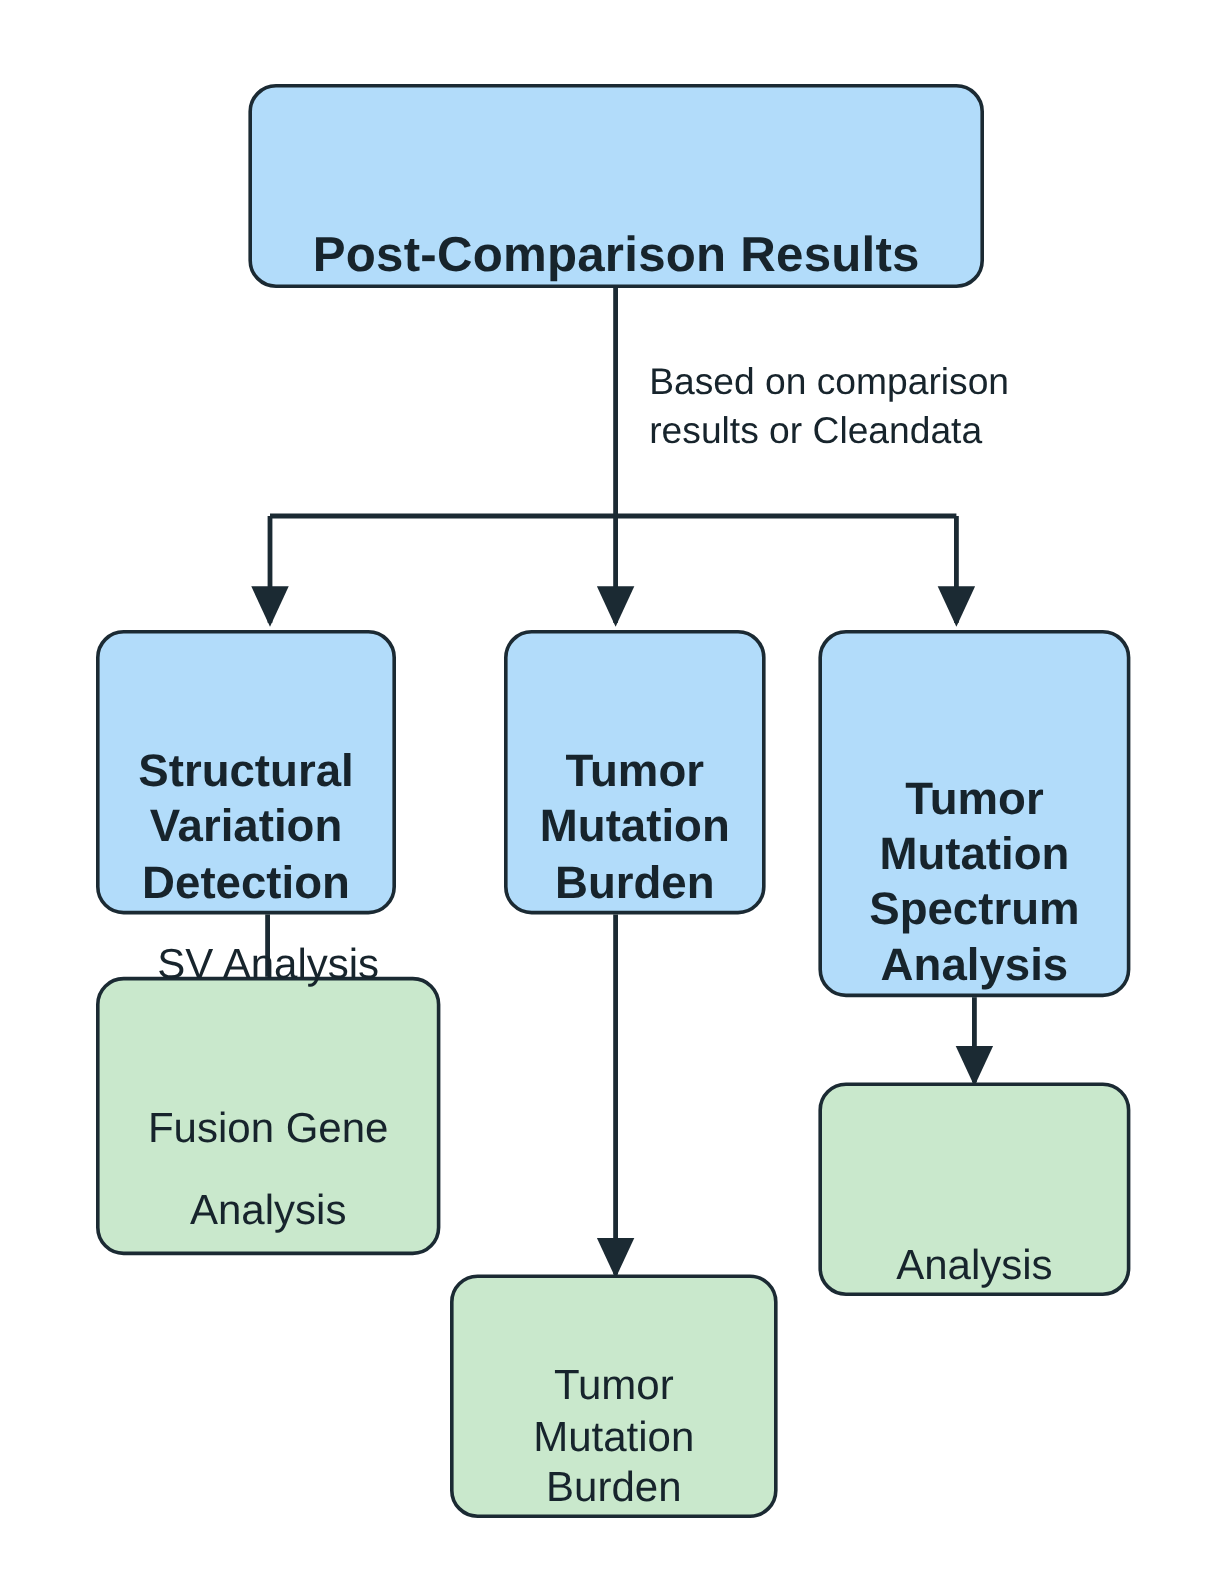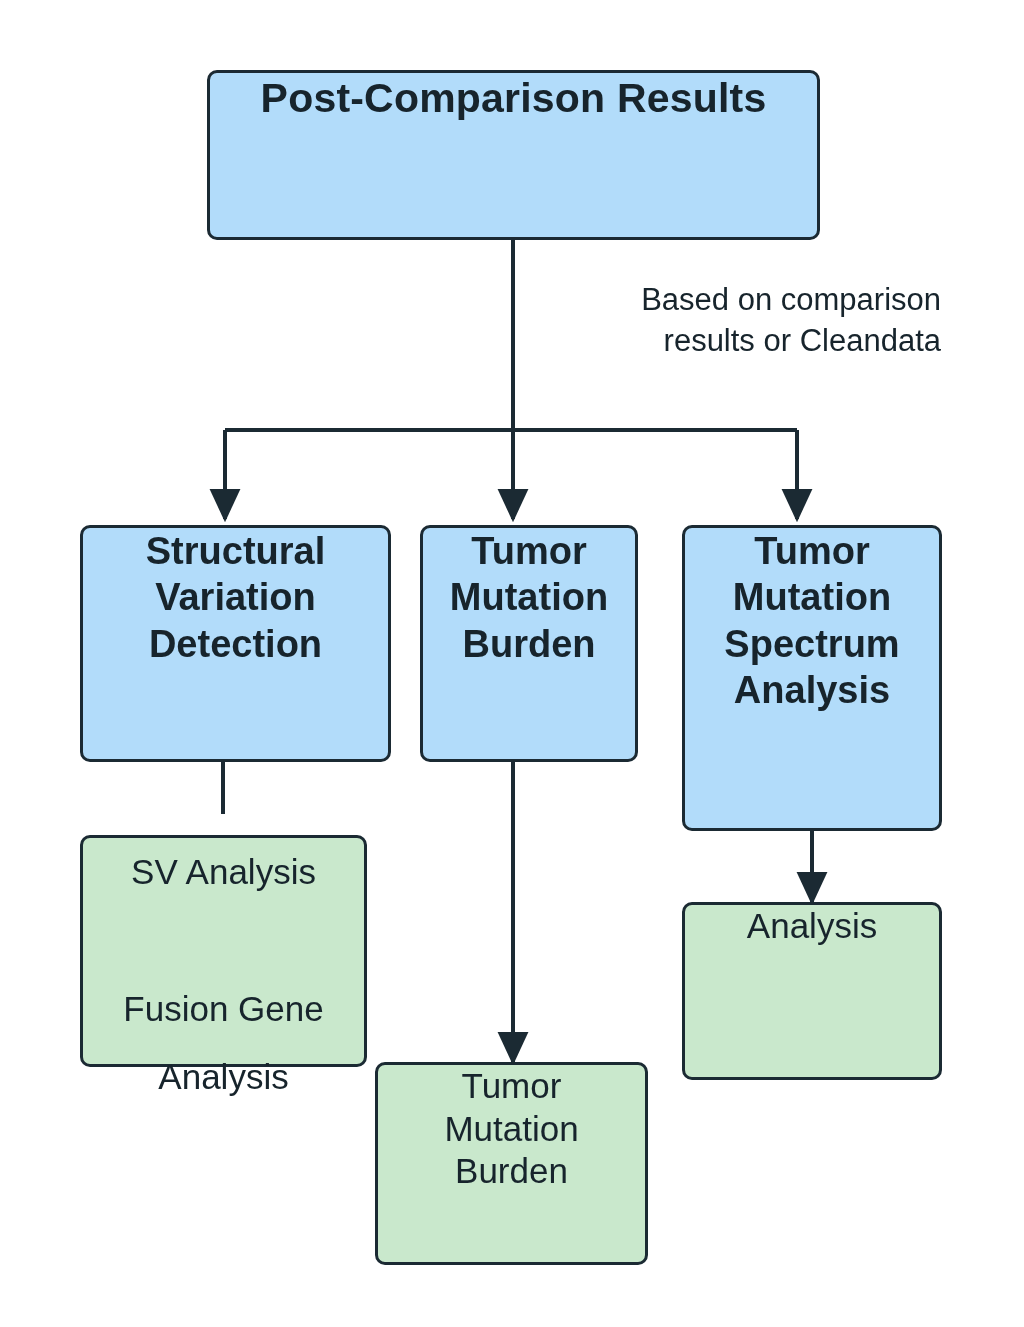--- a/index.html
+++ b/index.html
@@ -26,9 +26,9 @@
     position: absolute;
     box-sizing: border-box;
     border: 3px solid #1b2a33;
-    border-radius: 10px;
+    border-radius: 23px;
     display: flex;
-    align-items: flex-start;
+    align-items: flex-end;
     justify-content: center;
     text-align: center;
     color: #17242c;

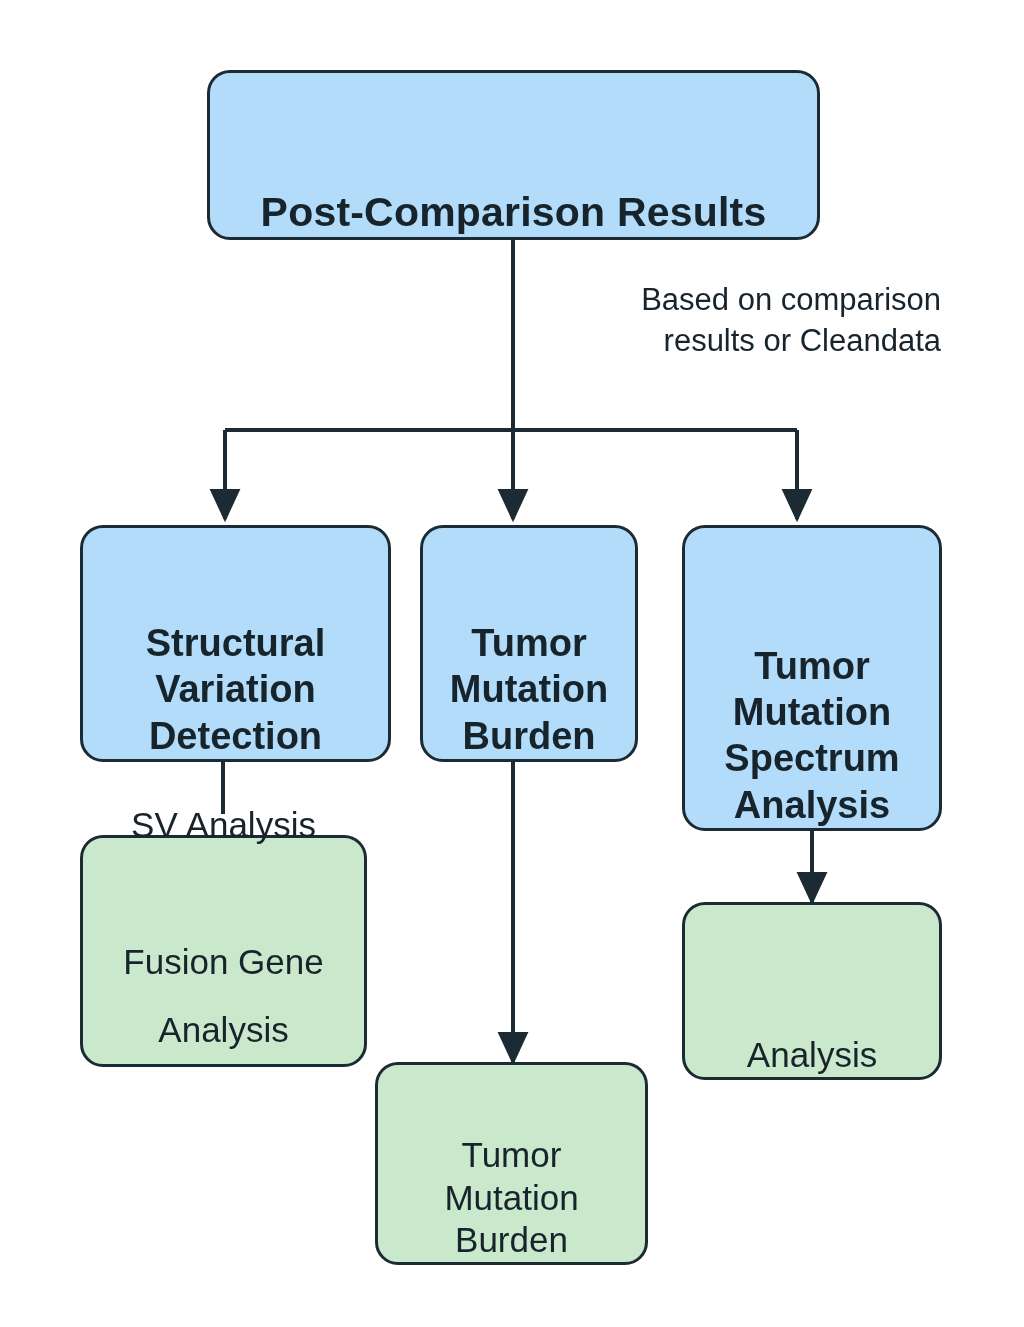--- a/index.html
+++ b/index.html
@@ -108,7 +108,7 @@
     <span class="label bold">Post-Comparison Results</span>
   </div>
 
-  <div class="edge-label" id="edge-label-root" style="left:541px; top:279px; width:400px;text-align:right;">Based on comparison
+  <div class="edge-label" id="edge-label-root" style="left:541px; top:297px; width:400px;">Based on comparison
 results or Cleandata</div>
 
   <div class="node blue" id="n-sv" style="left:80px; top:525px; width:311px; height:237px;">

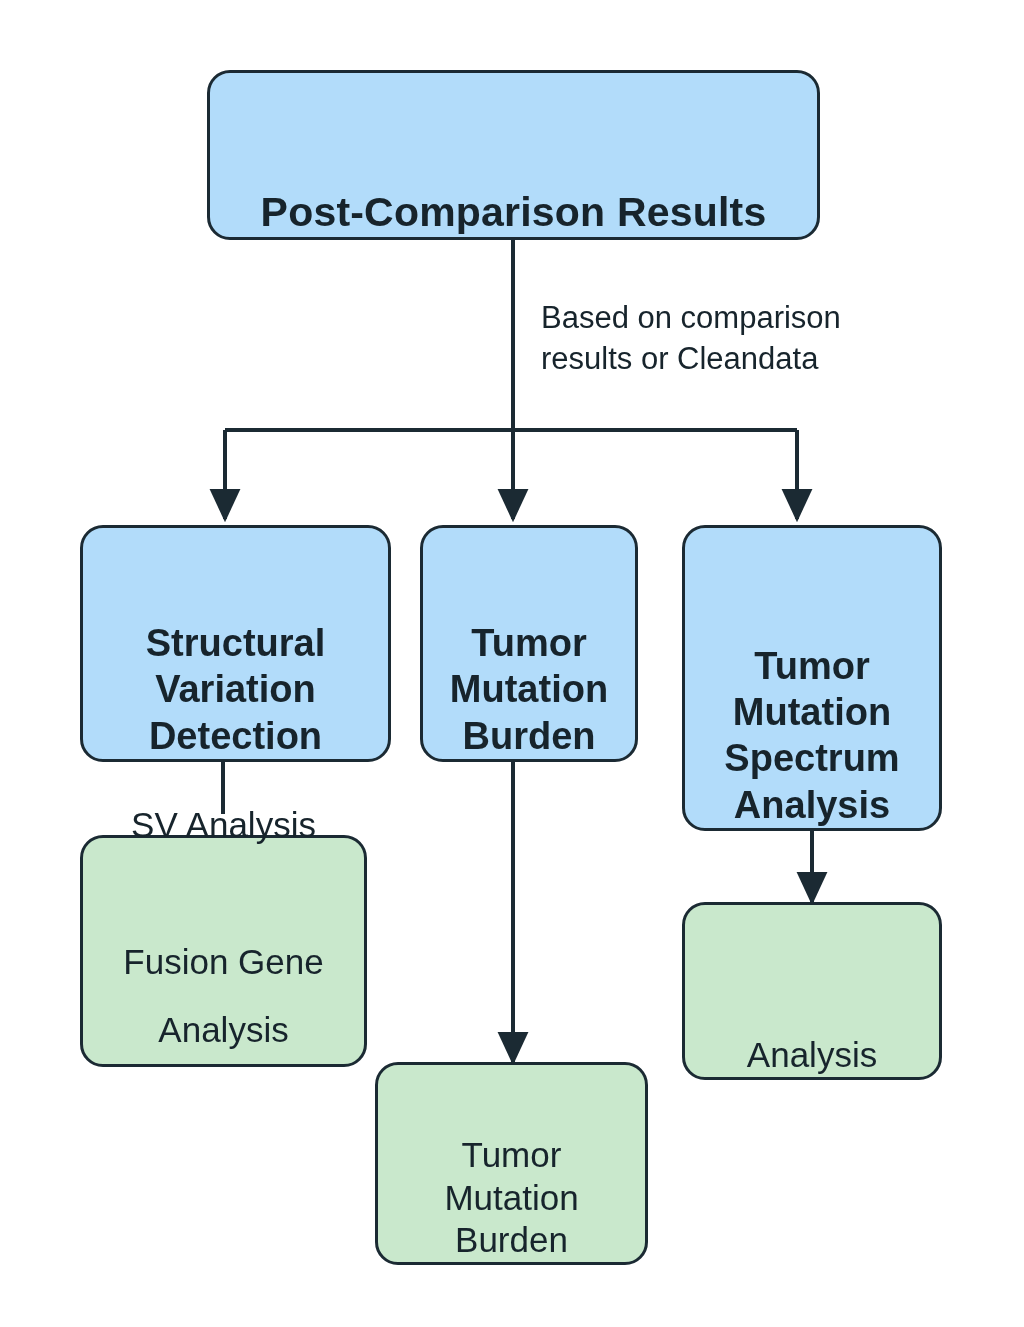--- a/index.html
+++ b/index.html
@@ -111,7 +111,7 @@
   <div class="edge-label" id="edge-label-root" style="left:541px; top:297px; width:400px;">Based on comparison
 results or Cleandata</div>
 
-  <div class="node blue" id="n-sv" style="left:80px; top:525px; width:311px; height:237px;">
+  <div class="node blue" id="n-sv" style="left:80px; top:525px; width:250px; height:237px;">
     <span class="label bold">Structural
 Variation
 Detection</span>

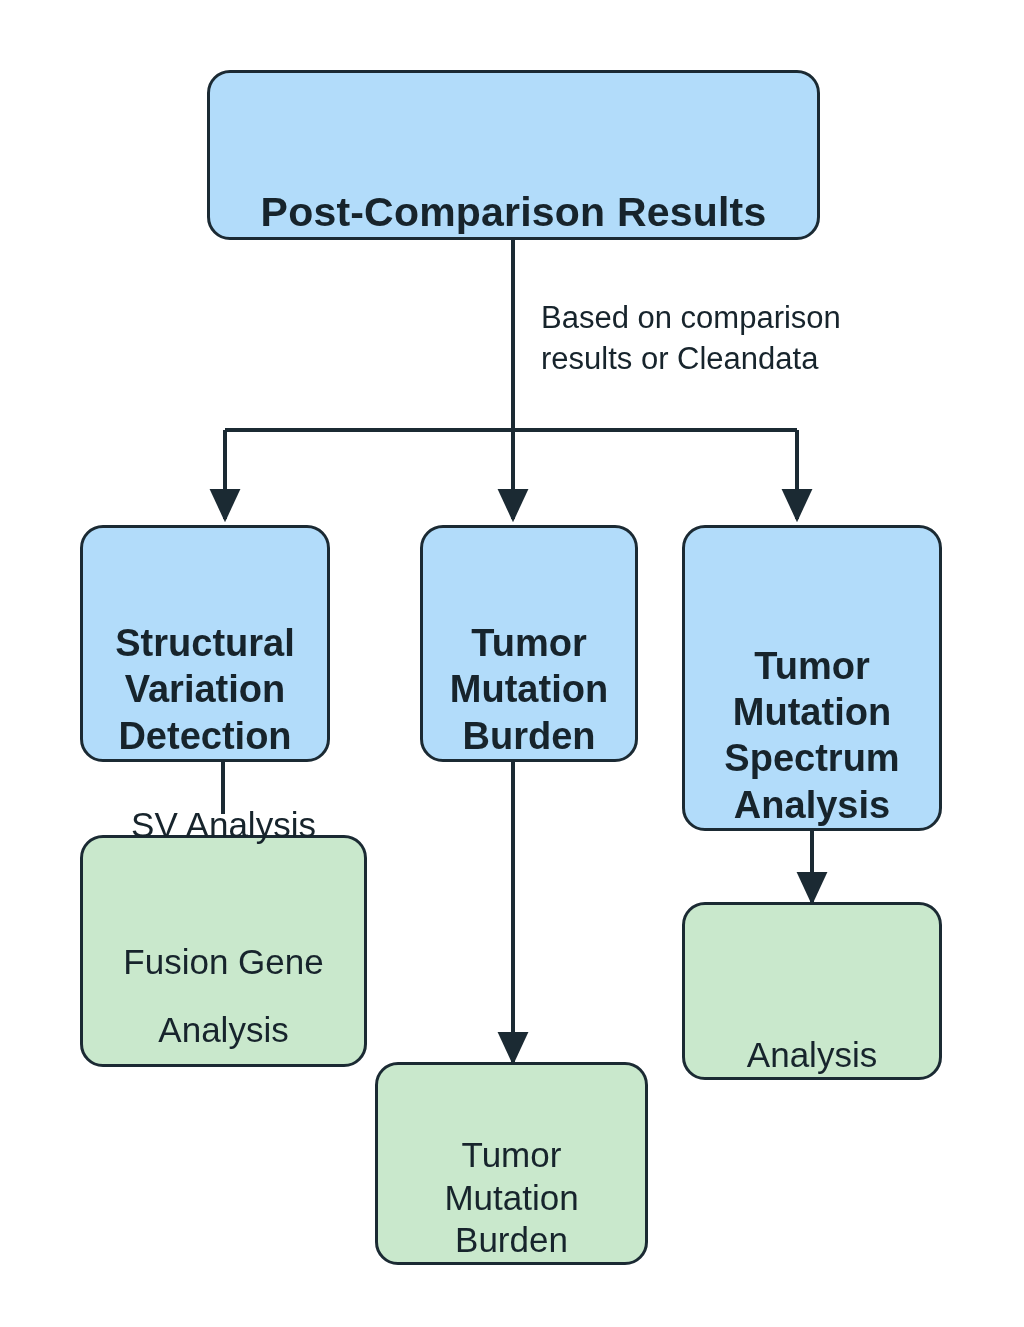--- a/index.html
+++ b/index.html
@@ -130,7 +130,7 @@
 Analysis</span>
   </div>
 
-  <div class="node green" id="n-svout" style="left:80px; top:814px; width:287px; height:232px;margin-top:21px;">
+  <div class="node green" id="n-svout" style="left:80px; top:814px; width:287px; height:232px;">
     <span class="label">SV Analysis
 
 Fusion Gene

